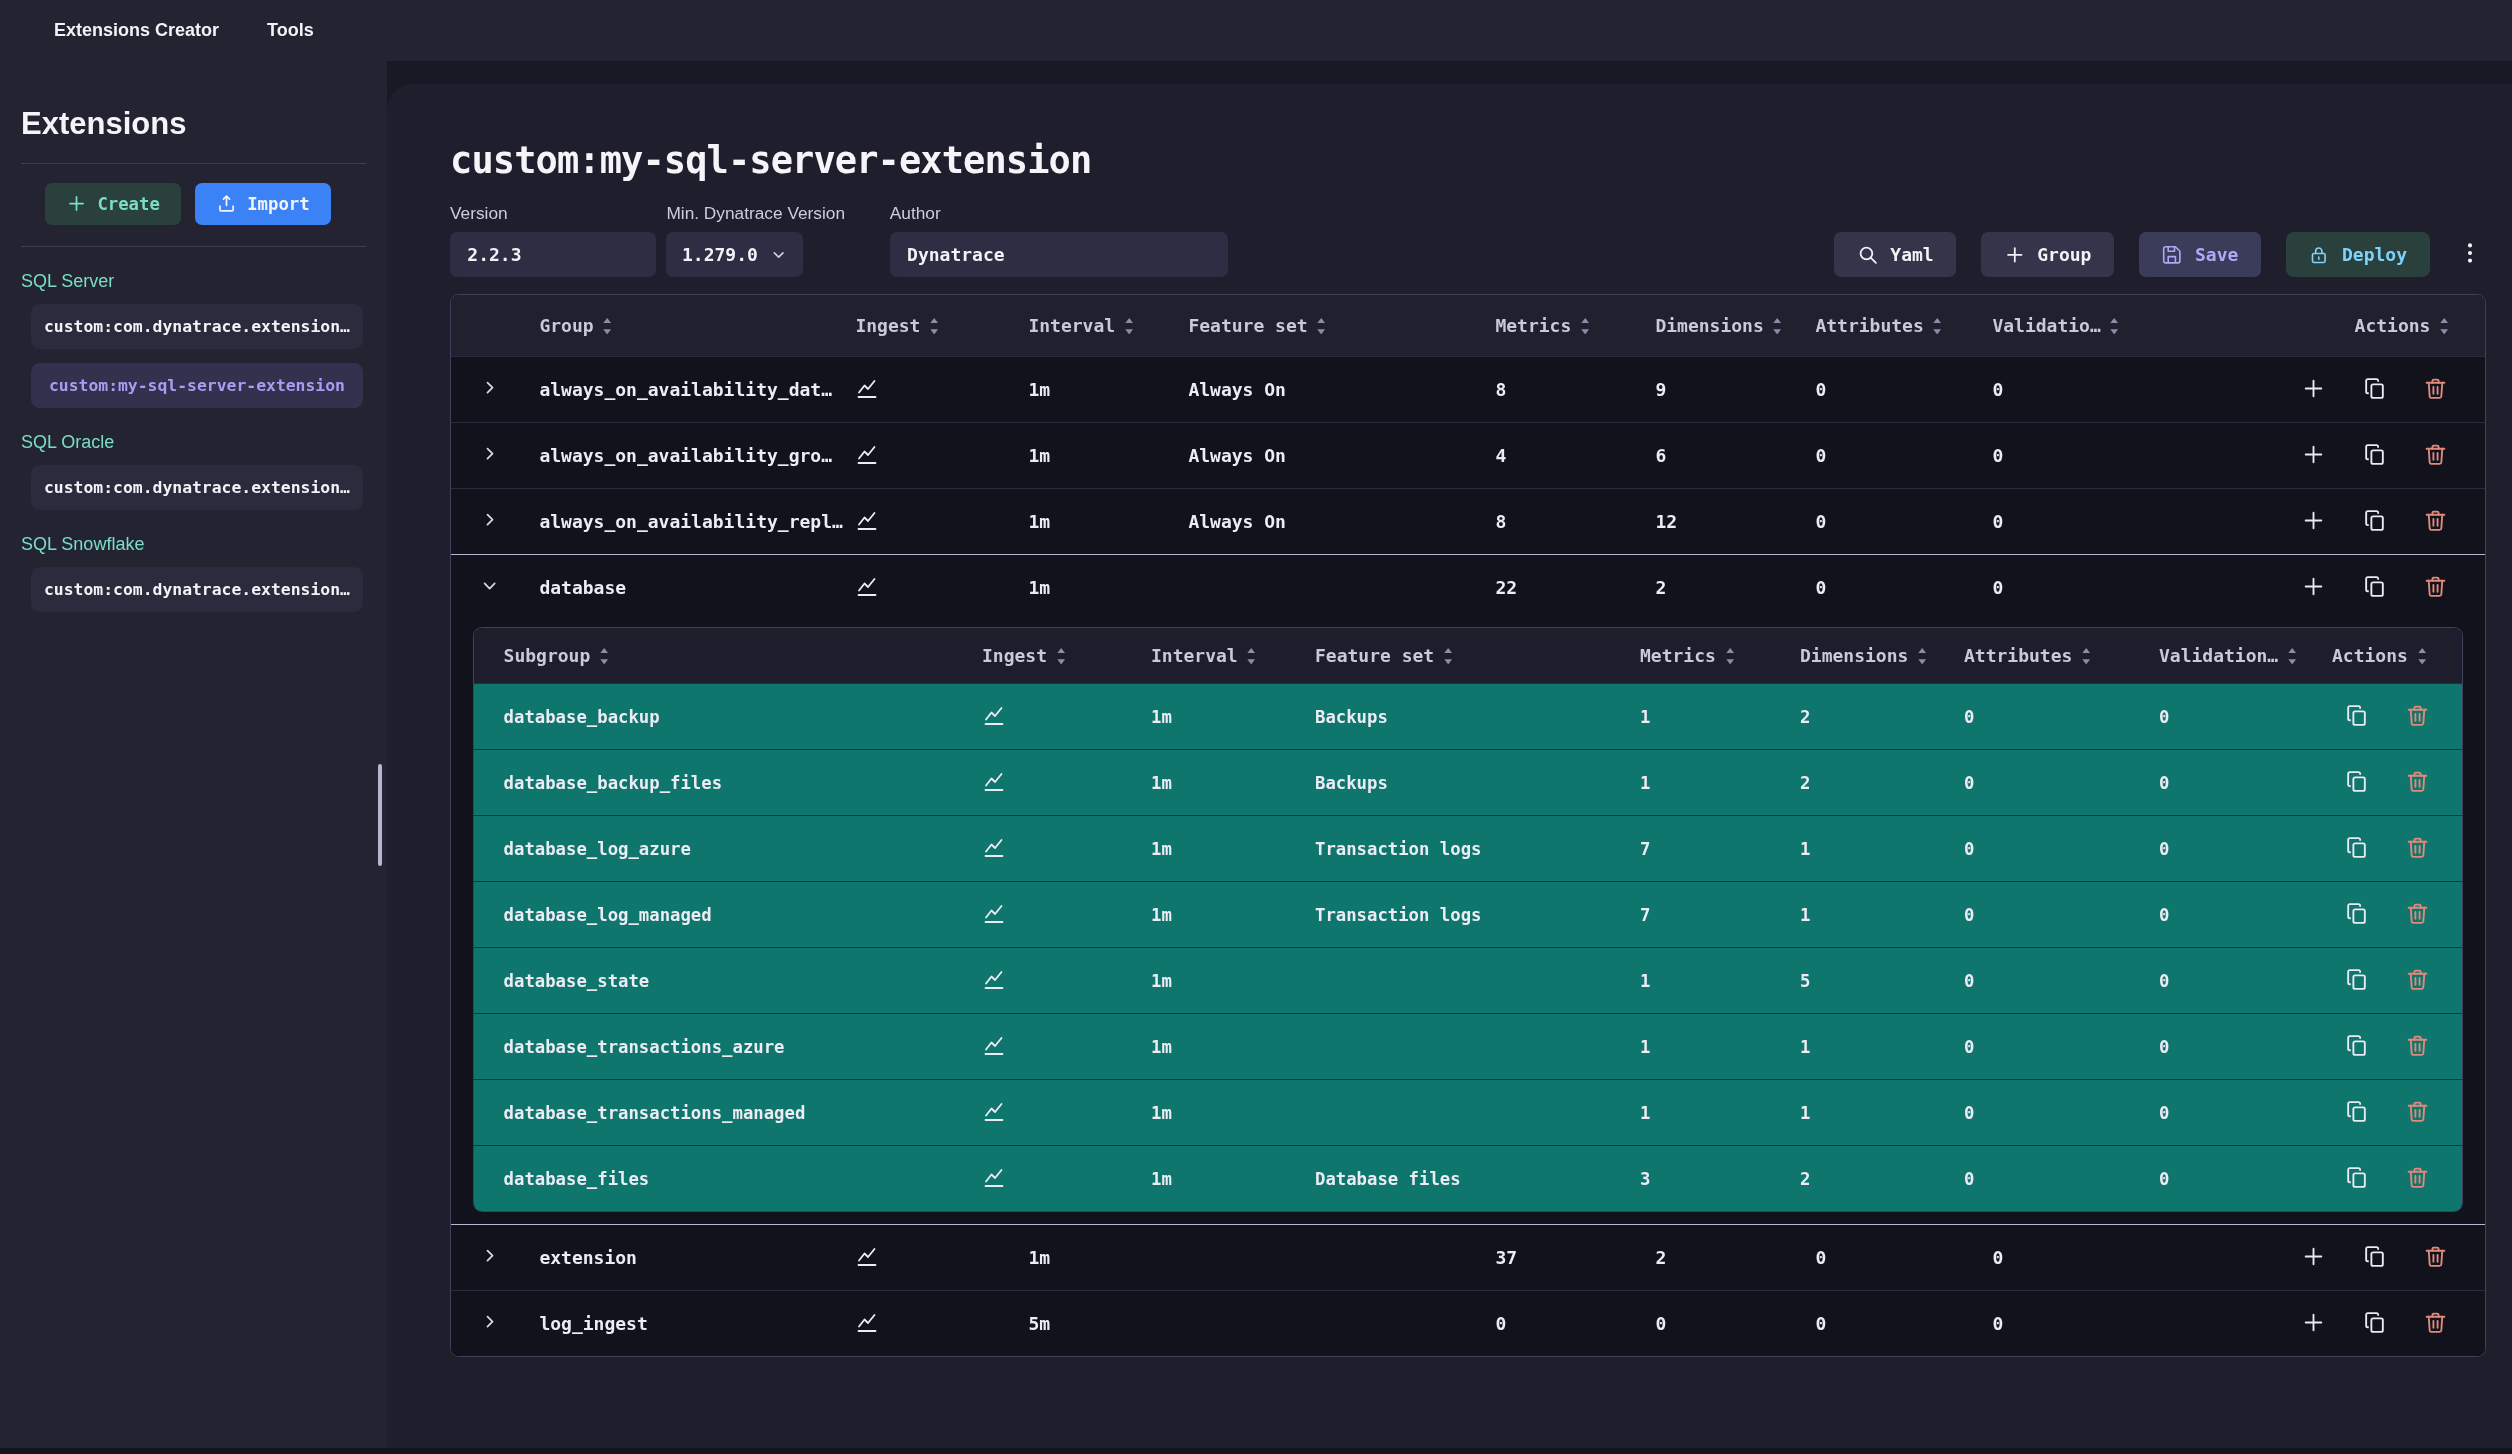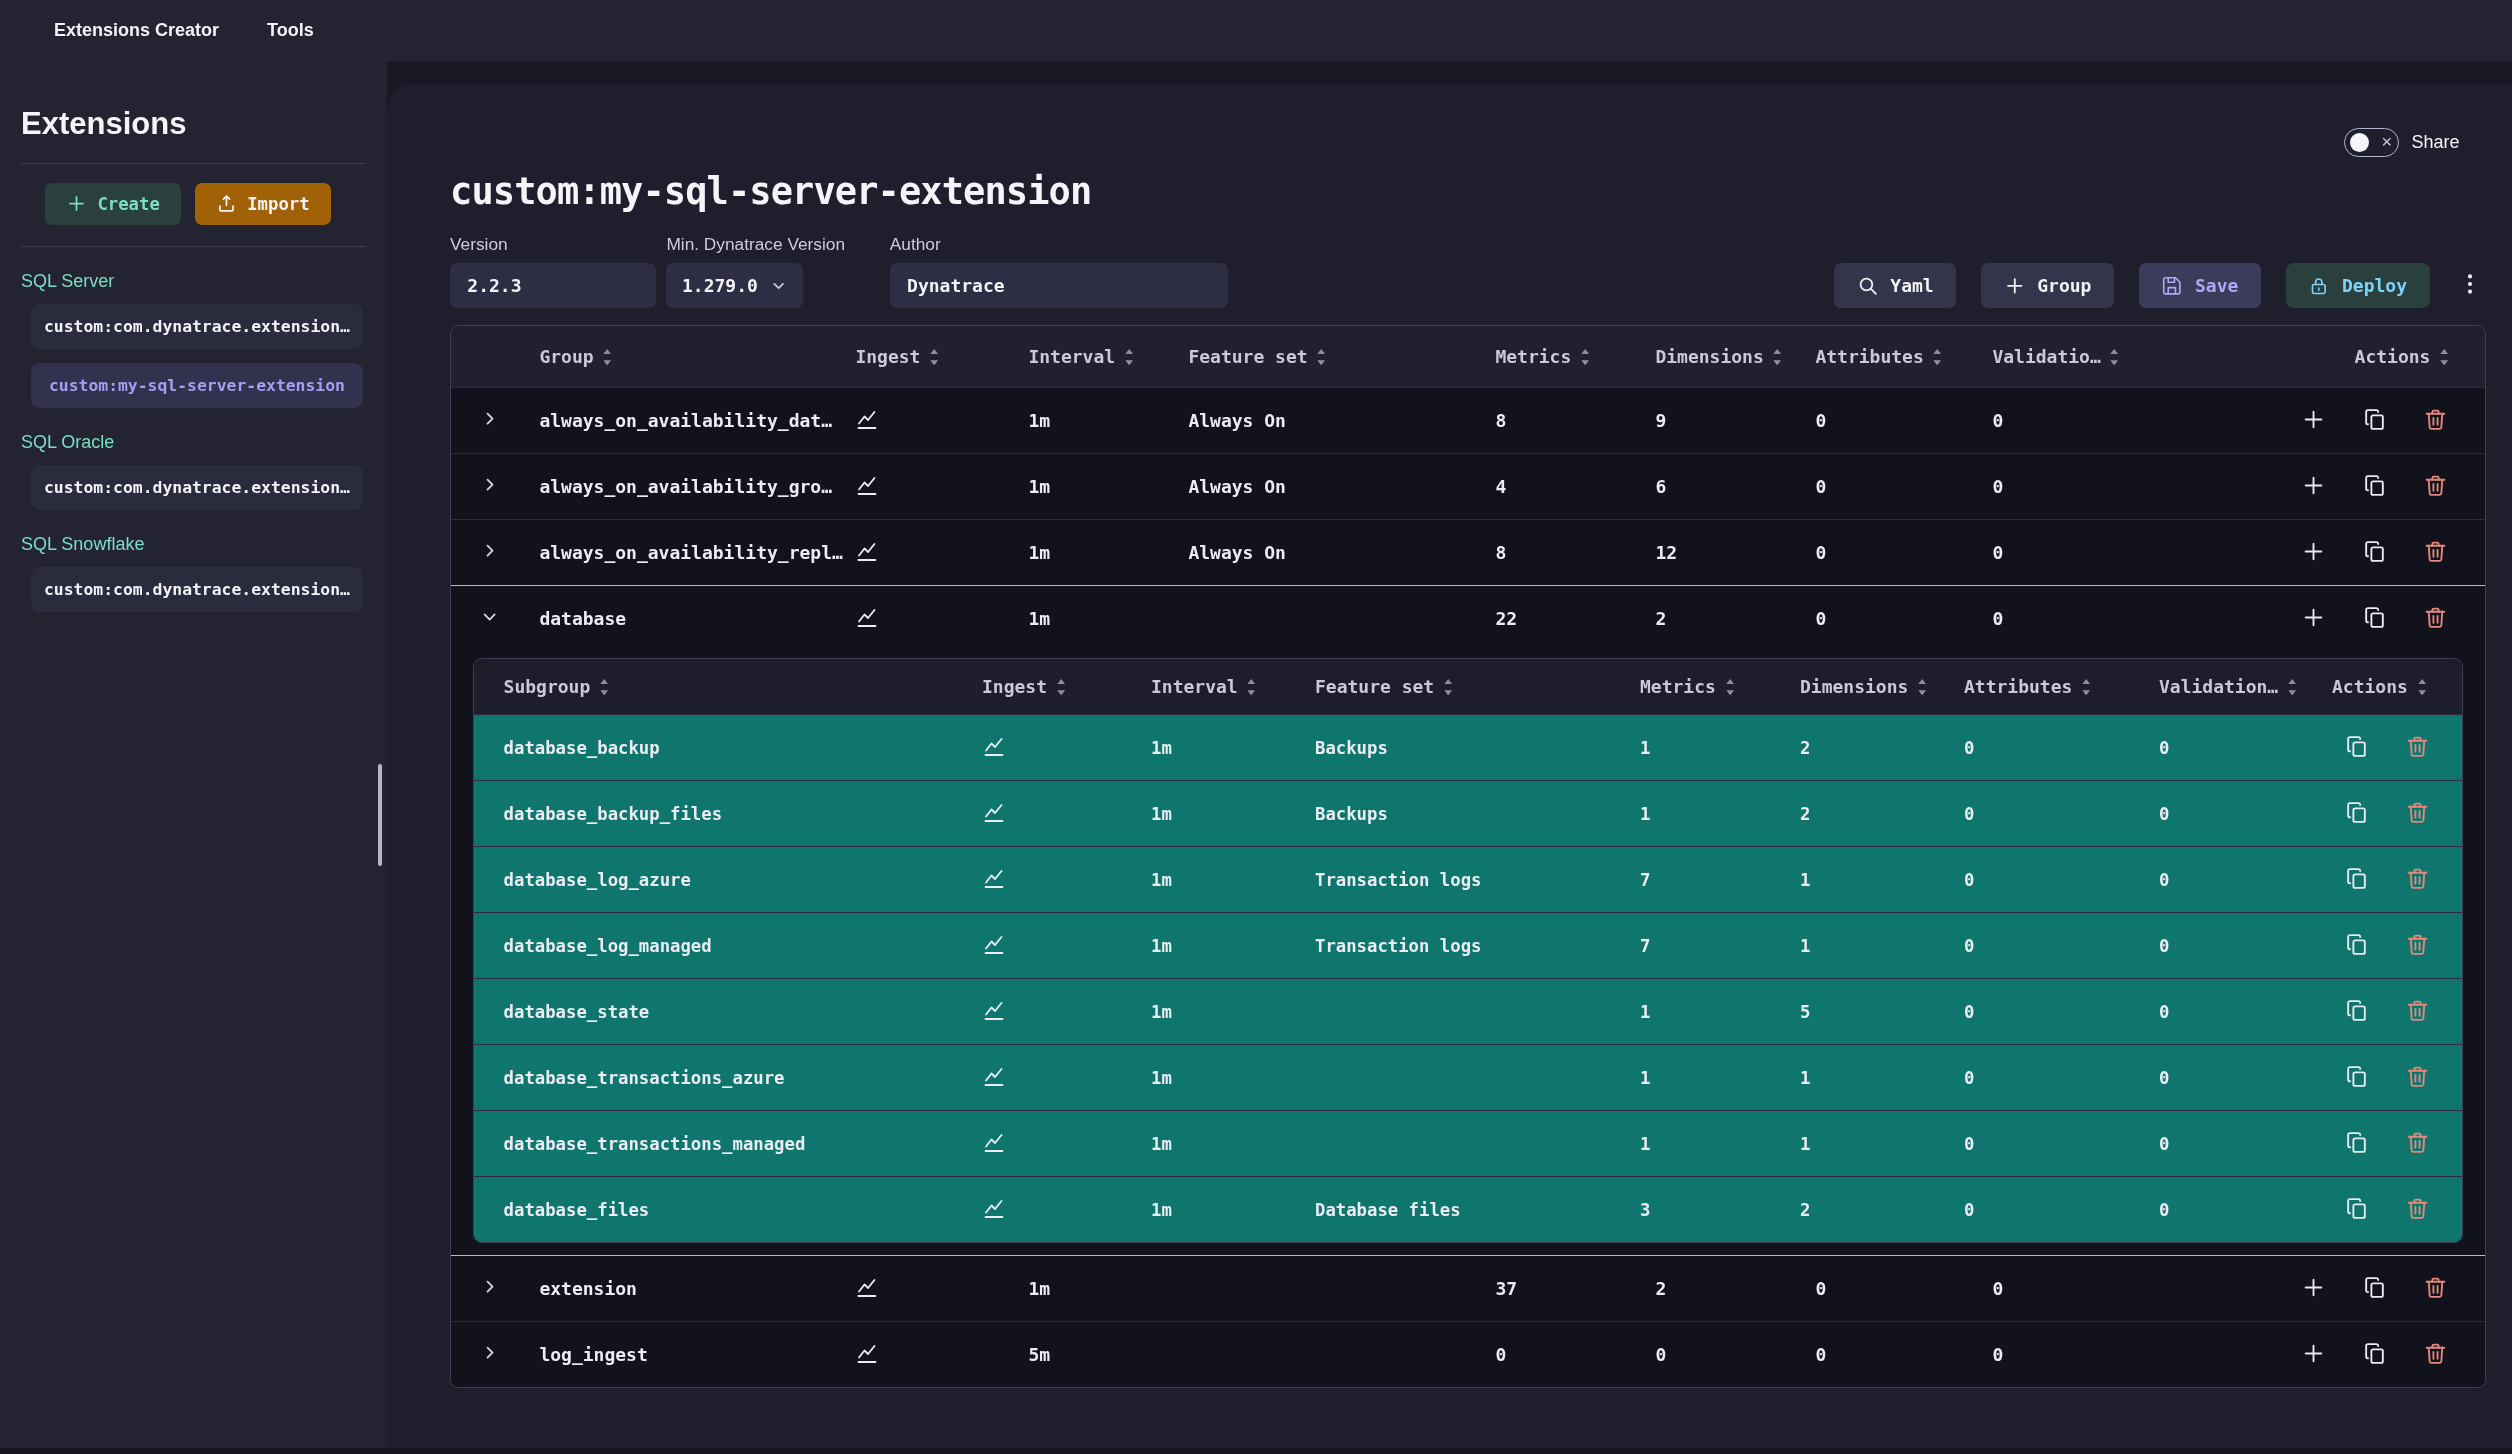--- a/index.html
+++ b/index.html
@@ -144,17 +144,6 @@
   <div class="main">
     <div class="panel">
 
-      <div class="share-row">
-        <div class="toggle">
-          <span class="knob"></span>
-          <span class="x">
-            <svg viewBox="0 0 24 24" fill="none" stroke="currentColor" stroke-width="2.2" stroke-linecap="round">
-                <path d="M7 7l10 10M17 7L7 17"></path>
-              </svg>
-          </span>
-        </div>
-        <span class="share-label">Share</span>
-      </div>
 
       <h2 class="page-title">custom:my-sql-server-extension</h2>
 

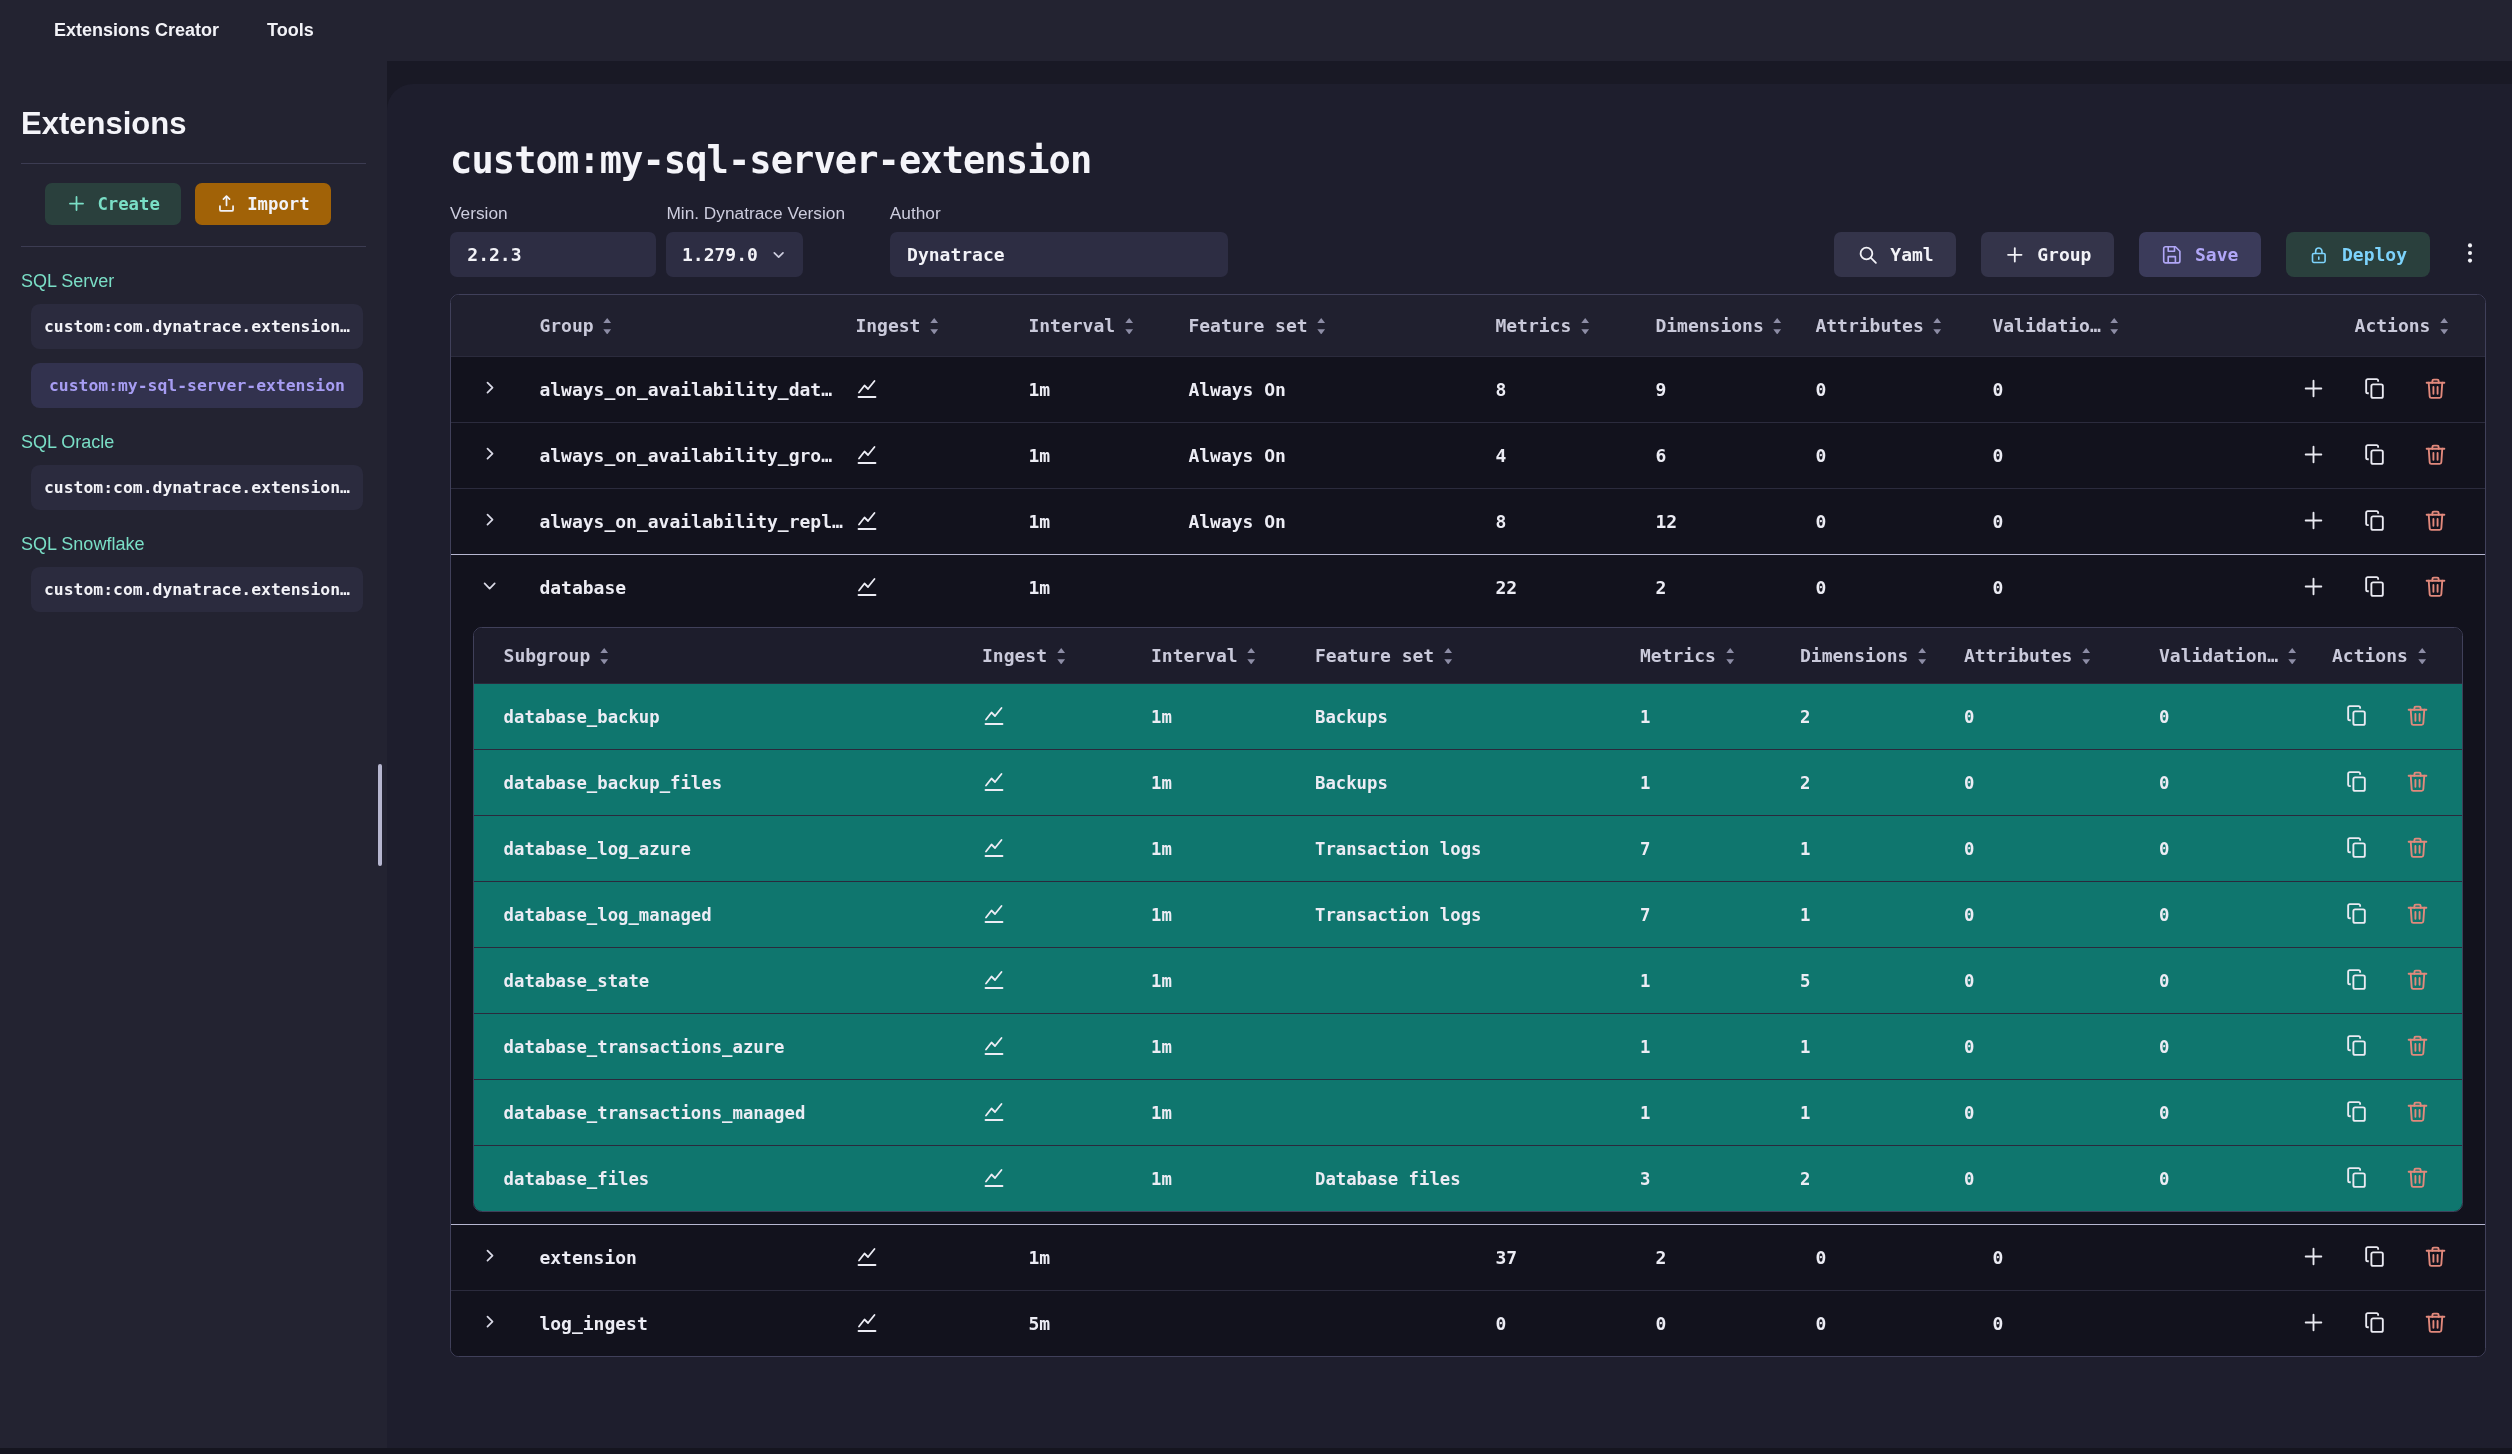--- a/index.html
+++ b/index.html
@@ -23,7 +23,7 @@
   .btn { display: inline-flex; align-items: center; gap: 10.4px; height: 42px; padding: 0 21px; border-radius: 7px; border: none; cursor: pointer; font-family: "DejaVu Sans Mono", monospace; font-weight: 700; font-size: 17.3px; }
   .btn .bicon svg { width: 21px; height: 21px; display: block; }
   .btn-create { background: #2a403d; color: #7adec6; }
-  .btn-import { background: #a16207; color: #f2f2f7; }
+  .btn-import { background: #3b82f6; color: #f2f2f7; }
   .side-label { color: #7adec6; font-size: 18px; margin: 24px 0 12px; }
   .side-item { margin: 0 3.5px 14px 10.4px; height: 45px; line-height: 45px; border-radius: 8.7px; background: #2b2b3e; color: #f2f2f7; font-family: "DejaVu Sans Mono", monospace; font-size: 16.4px; font-weight: 700; text-align: center; padding: 0 8.7px; white-space: nowrap; overflow: hidden; cursor: pointer; }
   .side-item.selected { background: #32324e; color: #a79df3; }

